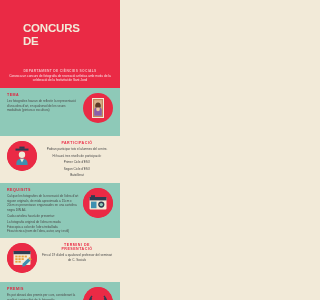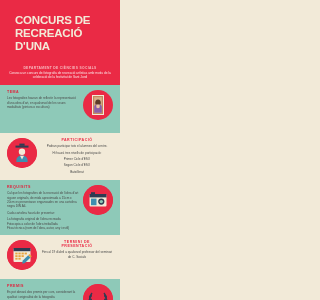--- a/index.html
+++ b/index.html
@@ -23,7 +23,7 @@
   
   .title{
     color:#f2ead8;font-weight:bold;font-size:11.5px;line-height:1.12;
-    letter-spacing:-0.2px;margin:8px;
+    letter-spacing:-0.2px;margin:16px;
   }
   .sub-h{
     color:#f7b9bf;font-weight:bold;font-size:3.3px;letter-spacing:0.35px;

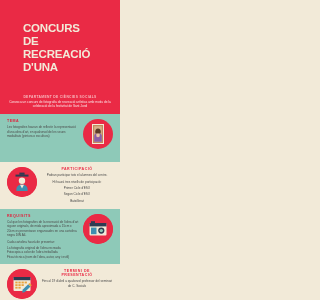--- a/index.html
+++ b/index.html
@@ -64,7 +64,6 @@
   <div class="band band-title">
     <div class="title">
       <div>CONCURS DE</div>
-      <div>RECREACIÓ D'UNA</div>
     </div>
   </div>
 

